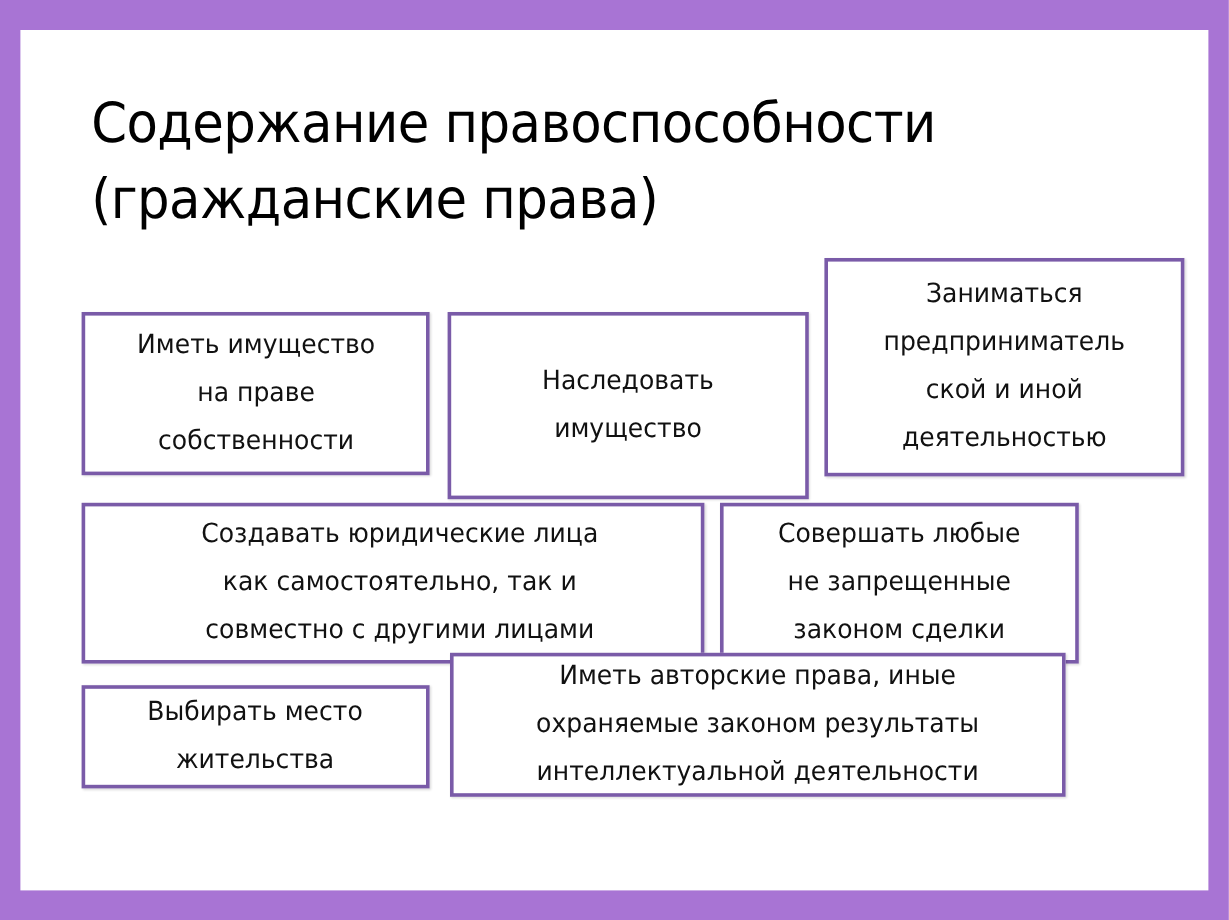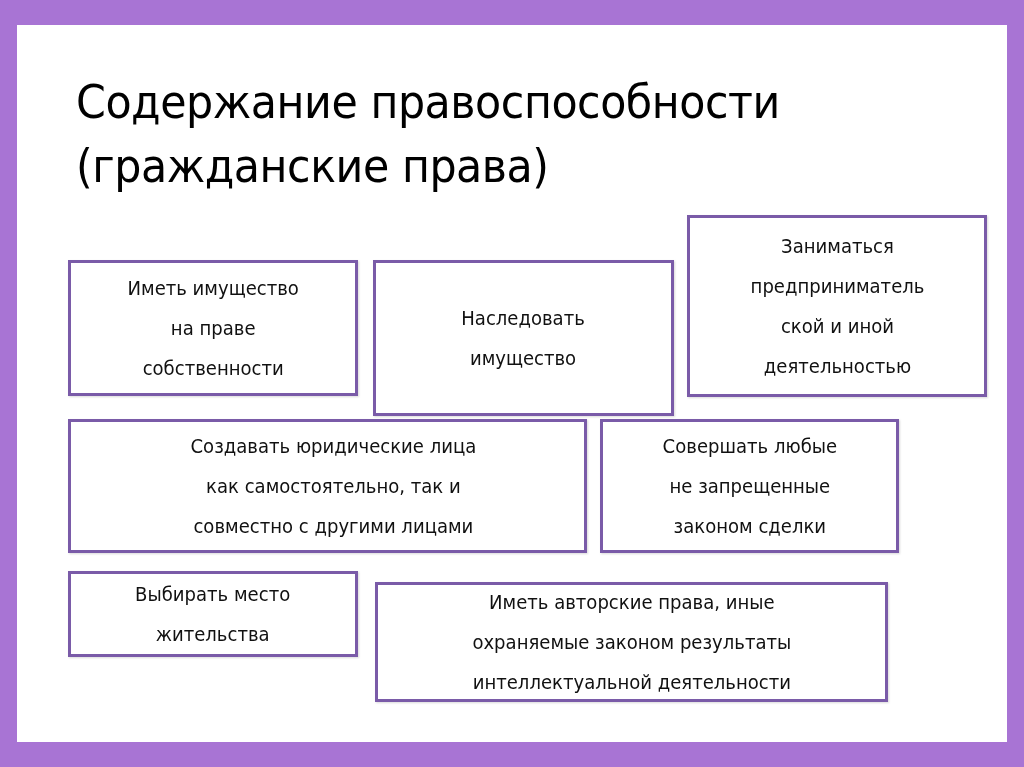--- a/index.html
+++ b/index.html
@@ -29,7 +29,7 @@
       display: flex; align-items: center; justify-content: center;
       text-align: center;
       color: #111;
-      font-size: 19px; line-height: 40px;
+      font-size: 22px; line-height: 40px;
       box-shadow: 1px 1px 2px rgba(0,0,0,0.15);
     }
     .box .txt { white-space: pre-line; transform: scaleX(0.95); }

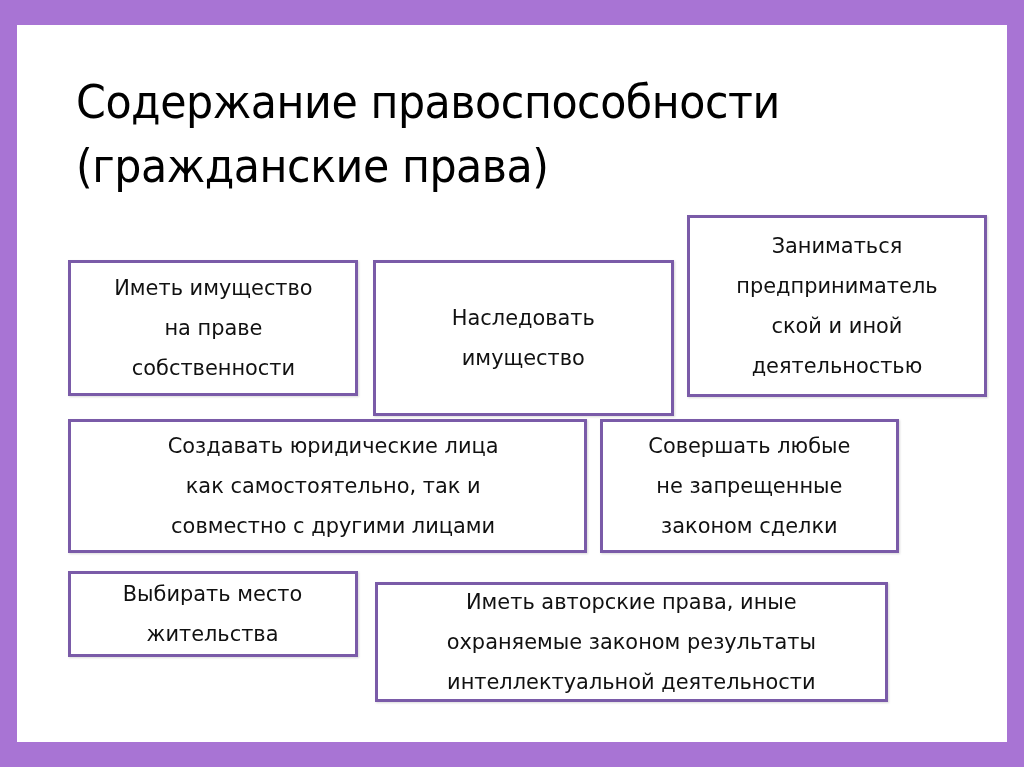--- a/index.html
+++ b/index.html
@@ -79,7 +79,7 @@
 жительства</span>
 </div>
 
-<div class="box" style="left:375px; top:582px; width:513px; height:120px;">
+<div class="box" style="left:375px; top:544px; width:513px; height:120px;">
   <span class="txt">Иметь авторские права, иные
 охраняемые законом результаты
 интеллектуальной деятельности</span>

